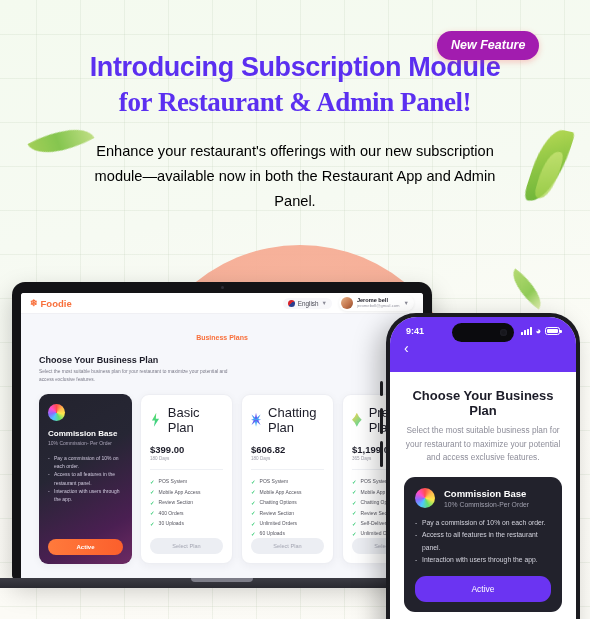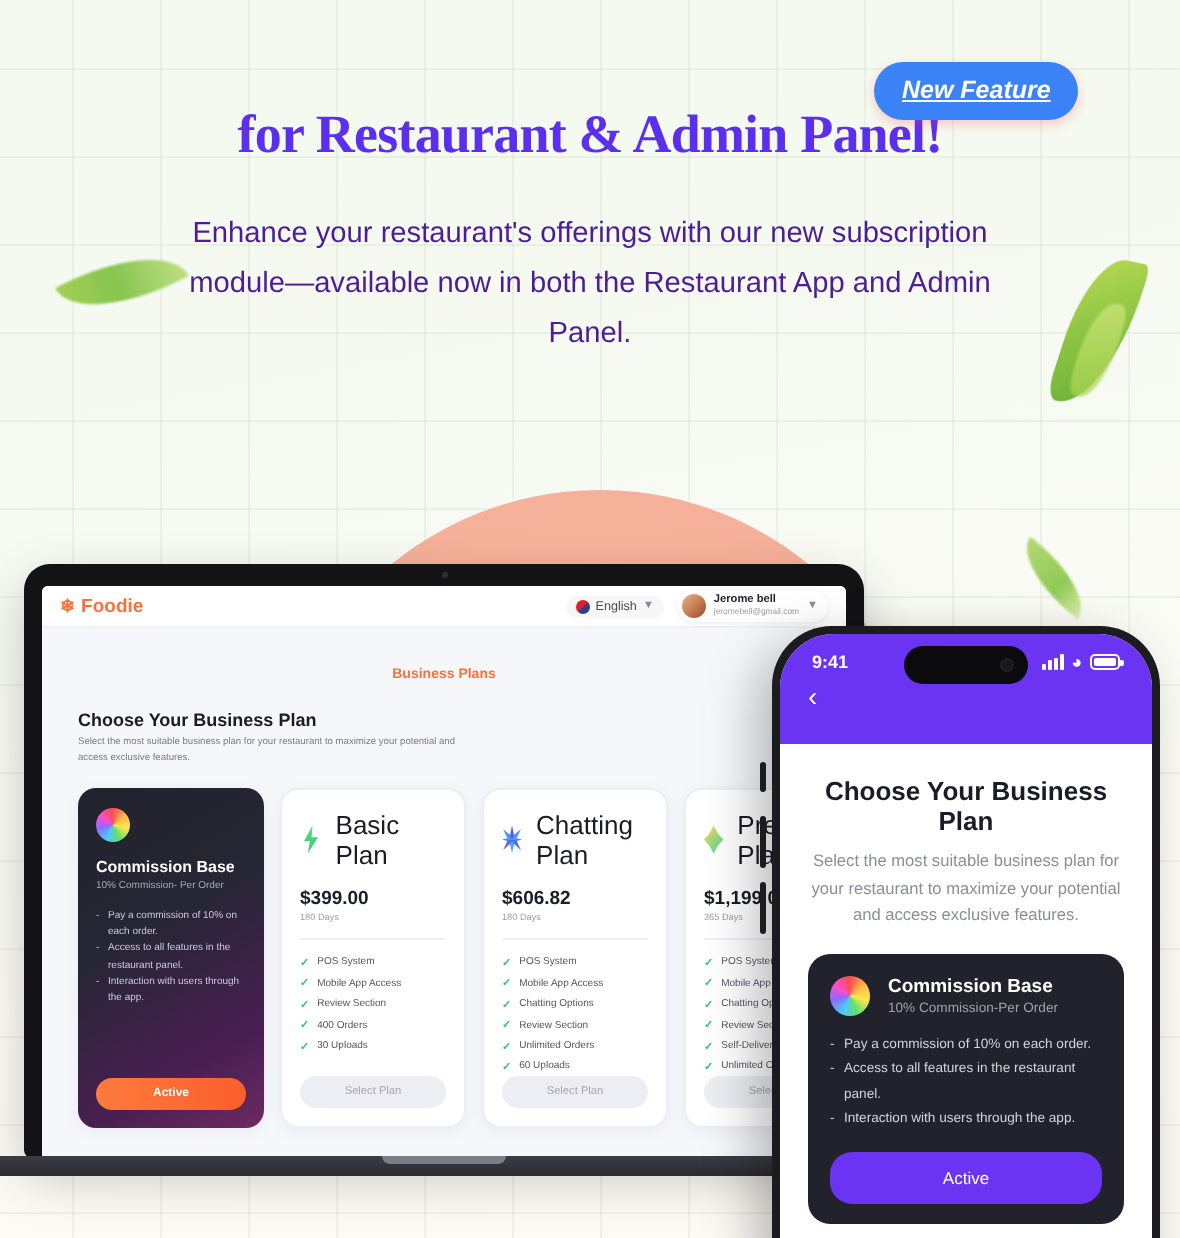--- a/index.html
+++ b/index.html
@@ -80,12 +80,11 @@
   .hero h1 .l2 { display:block;font-family:Liberation Serif, serif; }
   .badge {
     position:absolute; left:437px; top:31px;
-    background:#3b82f6; color:#fff;
+    background:#a21caf; color:#fff;
     font-size:12.5px; font-style:italic; font-weight:600;
     padding:7px 14px 8px; border-radius:20px;
     box-shadow:0 2px 6px rgba(249,63,63,.28);
     white-space:nowrap;
-    text-decoration:underline;
   }
   .hero p {
     margin:20px auto 0; width:420px;

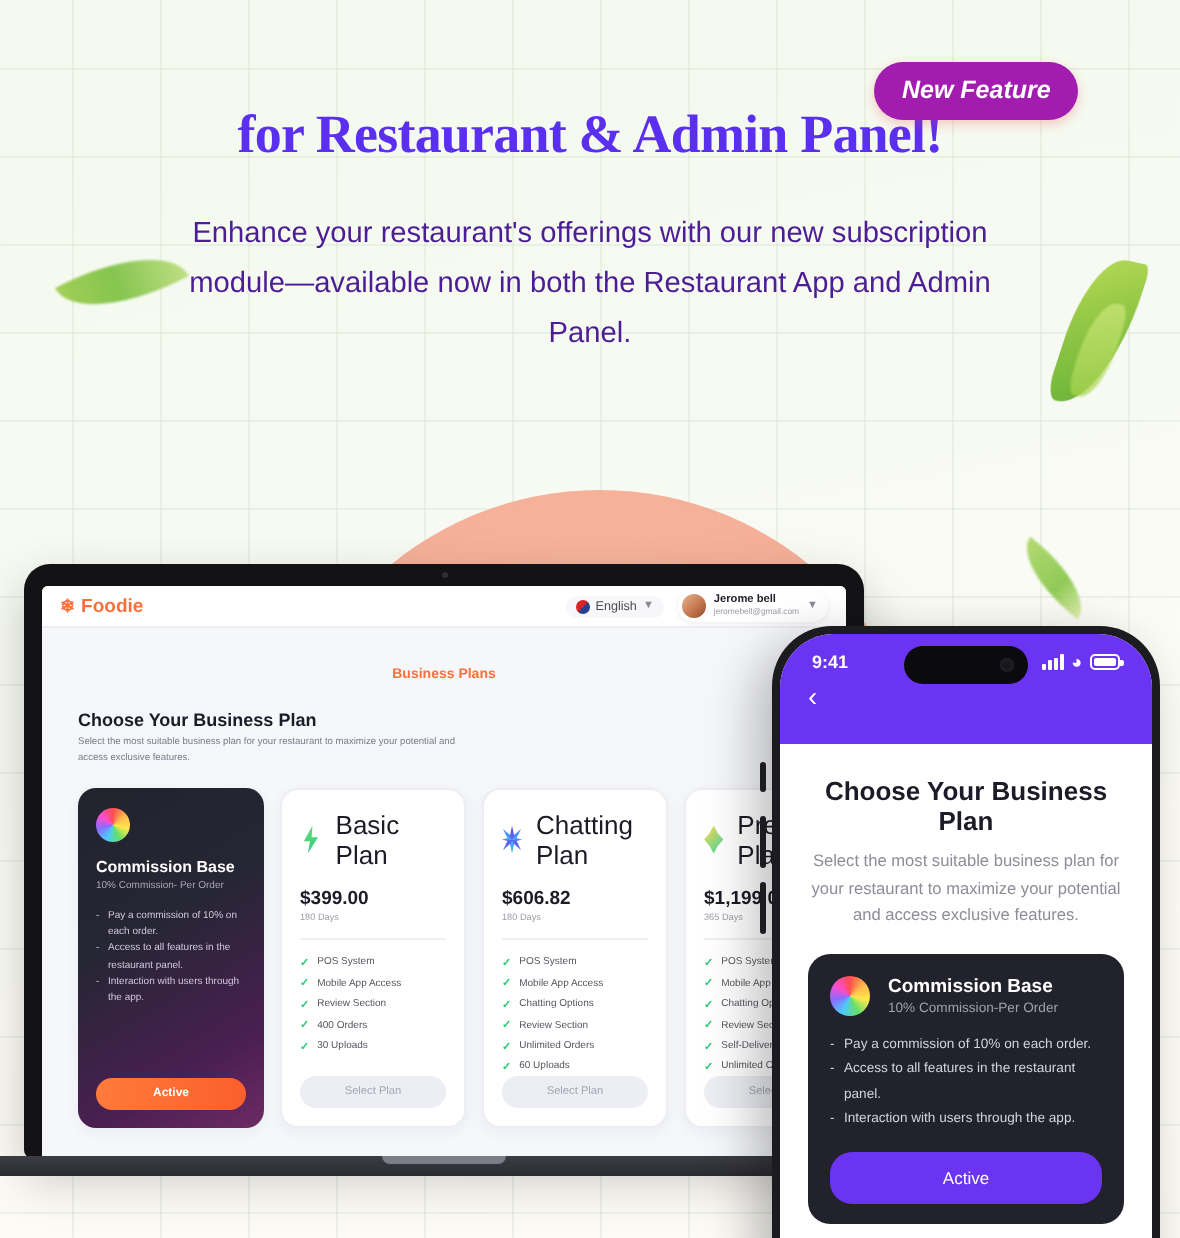--- a/index.html
+++ b/index.html
@@ -284,6 +284,7 @@
 
 <div class="hero">
   <h1>
+    <span>Introducing Subscription Module</span>
     <span class="l2">for Restaurant &amp; Admin Panel!</span>
   </h1>
   <p>Enhance your restaurant's offerings with our new subscription module—available now in both the Restaurant App and Admin Panel.</p>

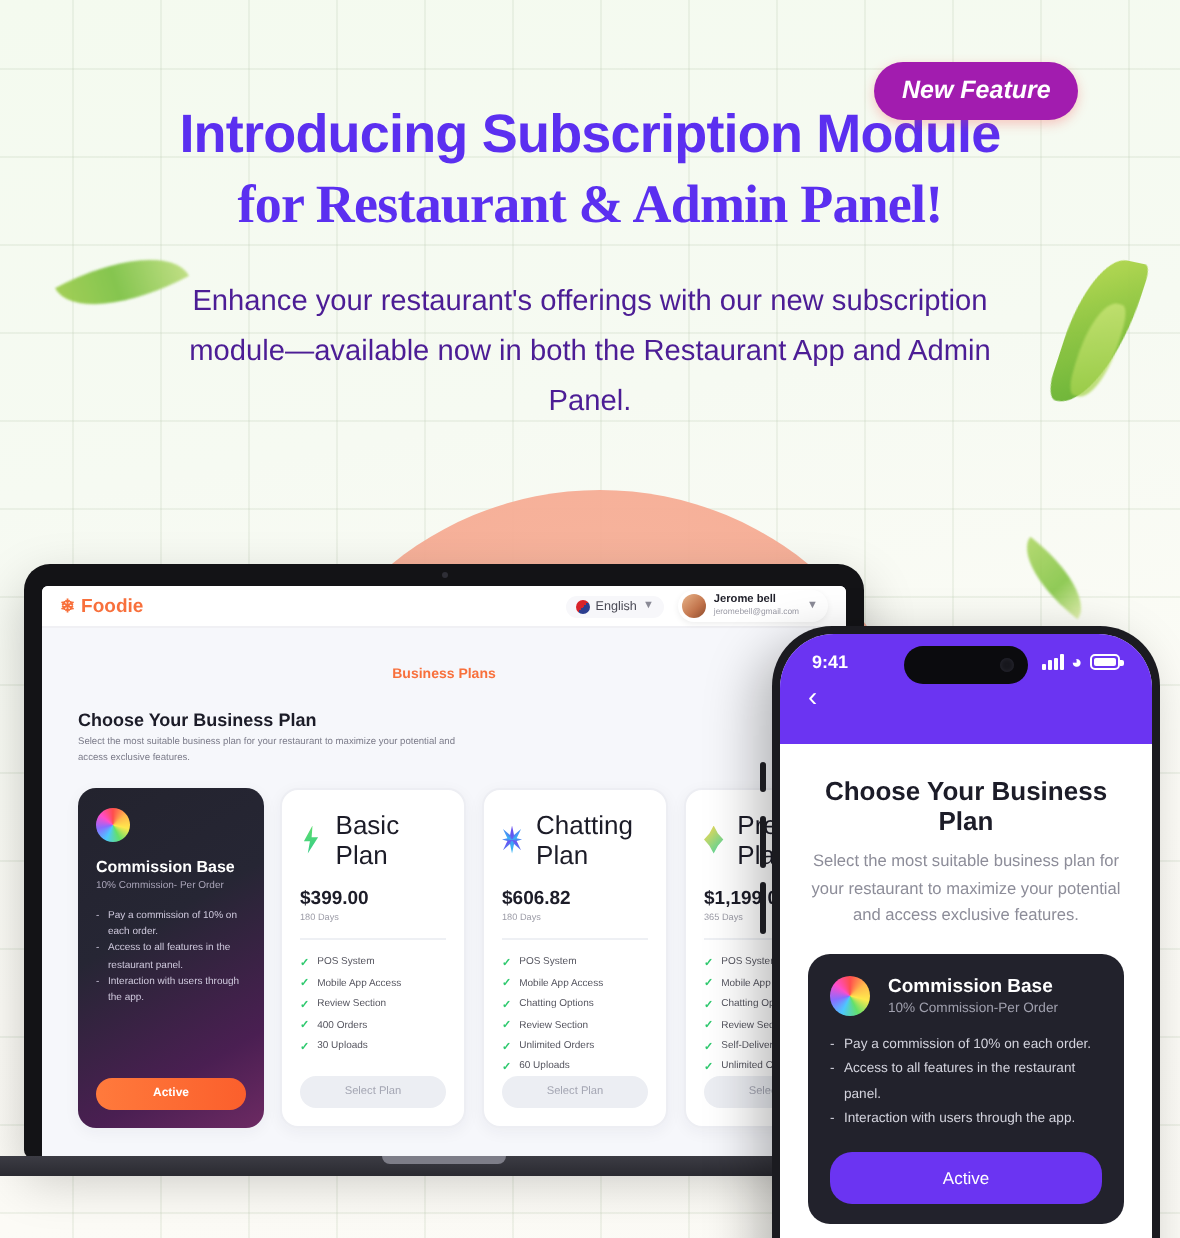--- a/index.html
+++ b/index.html
@@ -88,7 +88,7 @@
   }
   .hero p {
     margin:20px auto 0; width:420px;
-    font-size:14.6px; line-height:1.72; color:#4c1d95;
+    font-size:14.6px; line-height:1.72; color:#000000;
   }
 
   

